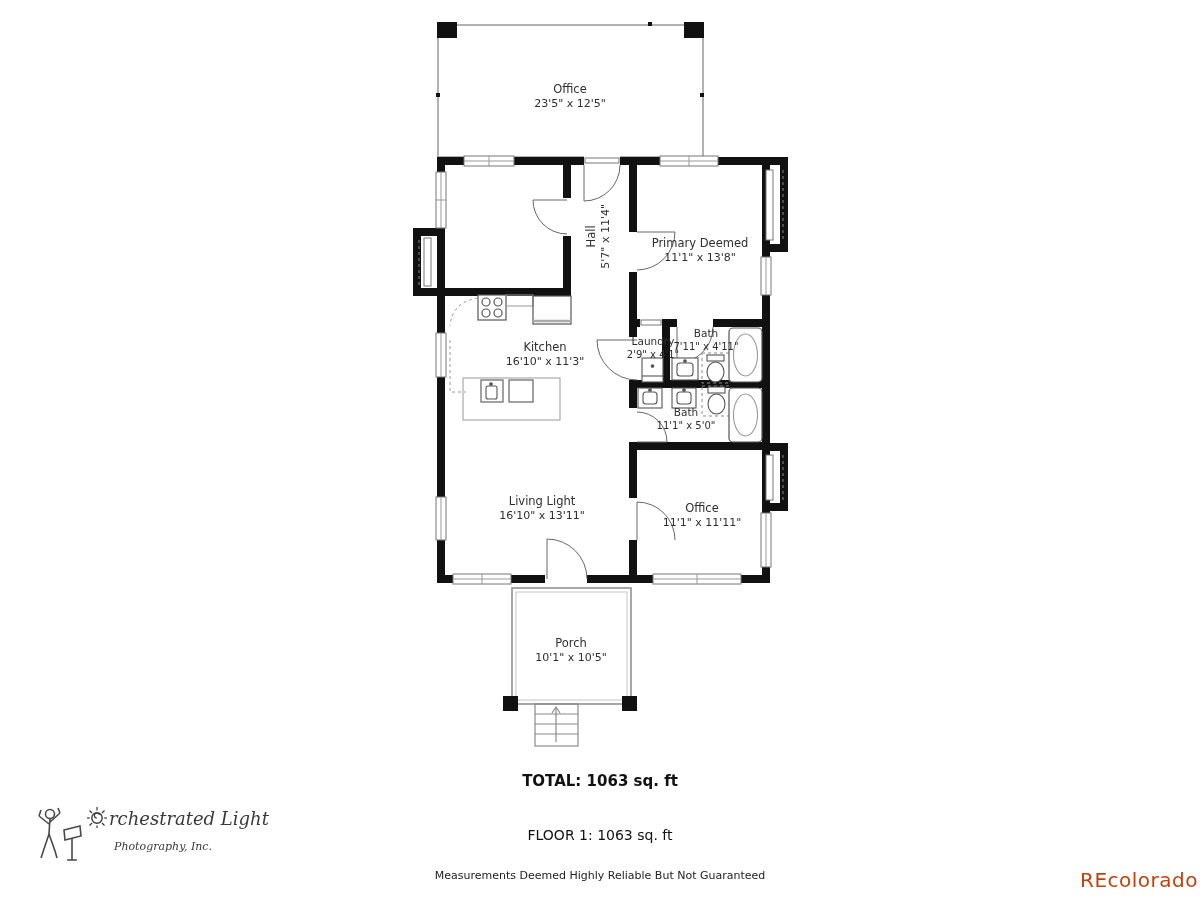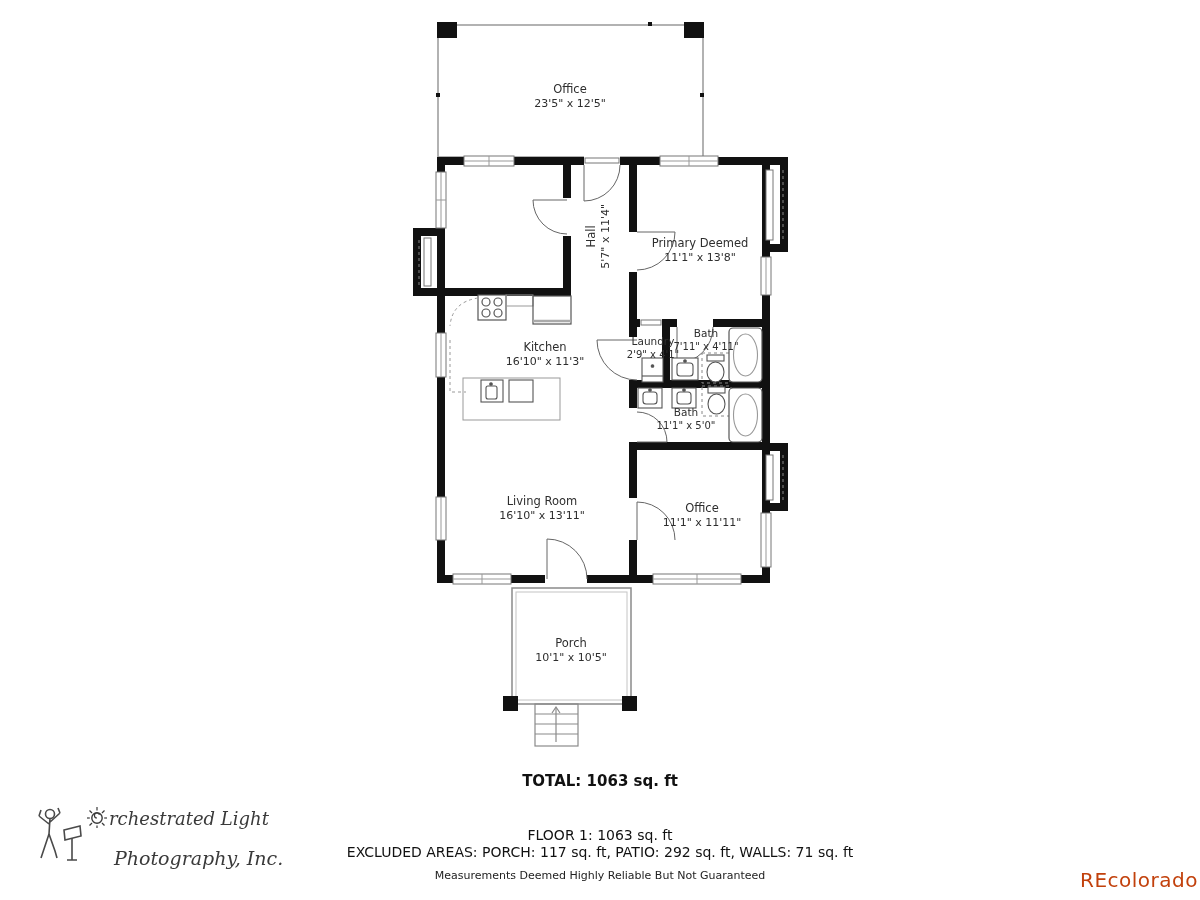--- a/index.html
+++ b/index.html
@@ -251,7 +251,7 @@
   <div class="rdims">11'1" x 5'0"</div>
 </div>
 <div class="room-label" style="left:462px;top:494px;width:160px">
-  <div class="rname">Living Room</div>
+  <div class="rname">Living Light</div>
   <div class="rdims">16'10" x 13'11"</div>
 </div>
 <div class="room-label" style="left:622px;top:501px;width:160px">

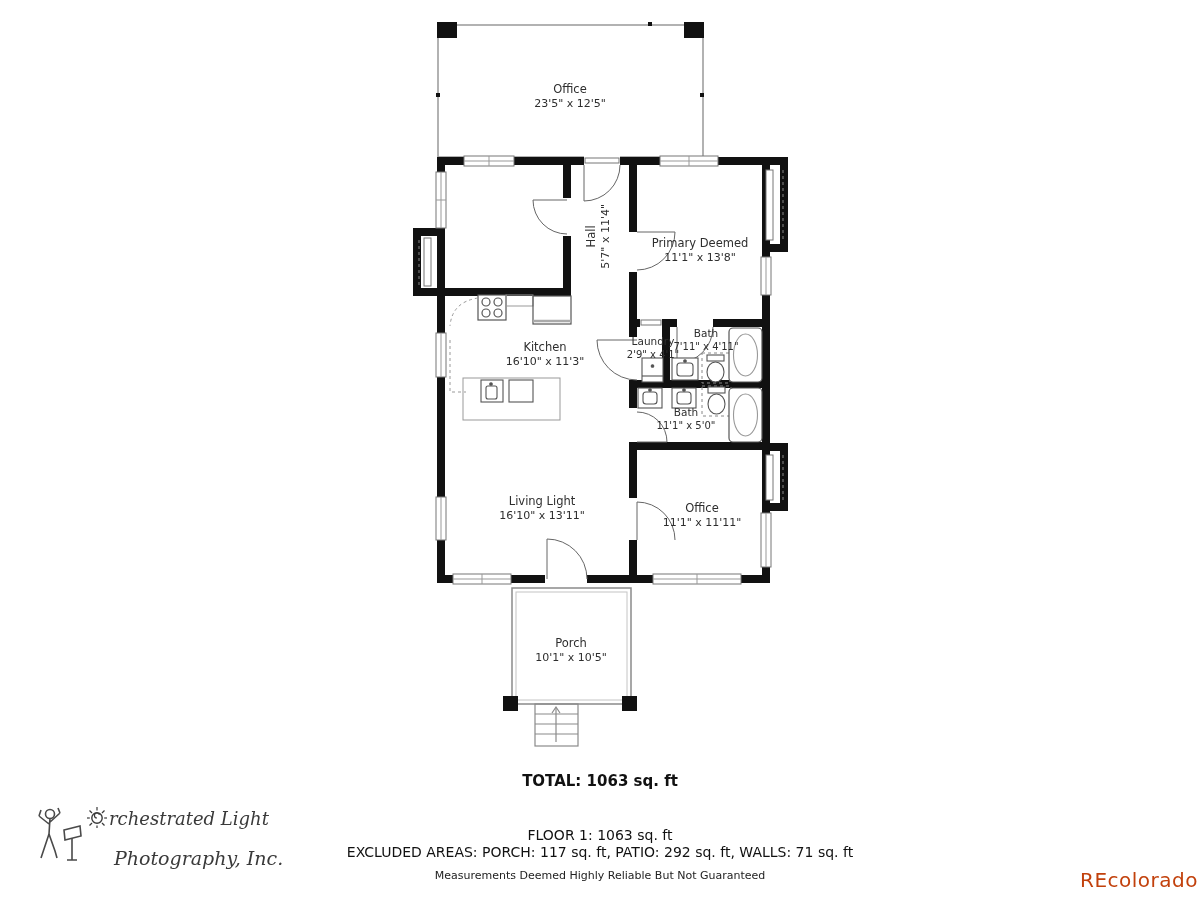--- a/index.html
+++ b/index.html
@@ -20,7 +20,7 @@
   #logo{position:absolute;left:34px;top:788px;width:220px;height:92px;color:#3a3a3a;}
   #logo .logo-text{position:absolute;left:52px;top:18px;font-family:"DejaVu Serif",serif;}
   #logo .l1{font-size:18px;font-style:italic;white-space:nowrap;}
-  #logo .l2{font-size:19px;font-style:italic;margin-left:28px;margin-top:18px;white-space:nowrap;}
+  #logo .l2{font-size:11px;font-style:italic;margin-left:28px;margin-top:11px;white-space:nowrap;}
   #logo .sun{vertical-align:-3px;margin-right:1px;}
   #watermark{position:absolute;left:1080px;top:868px;font-size:20px;color:#c2410c;
              letter-spacing:0.5px;font-family:"DejaVu Sans",sans-serif;}

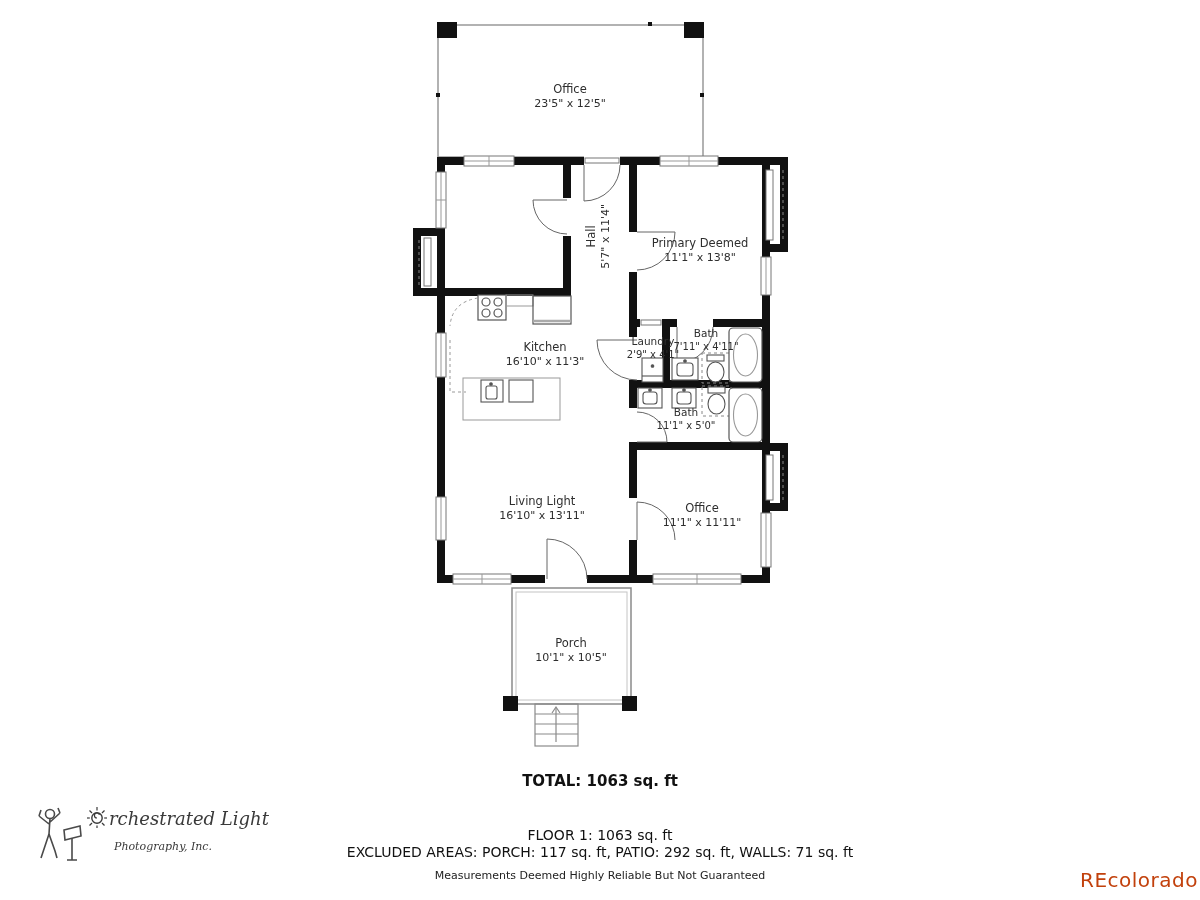--- a/index.html
+++ b/index.html
@@ -265,7 +265,6 @@
 
 <div class="footer" id="f-total">TOTAL: 1063 sq. ft</div>
 <div class="footer" id="f-floor">FLOOR 1: 1063 sq. ft</div>
-<div class="footer" id="f-excluded">EXCLUDED AREAS: PORCH: 117 sq. ft, PATIO: 292 sq. ft, WALLS: 71 sq. ft</div>
 <div class="footer" id="f-disclaimer">Measurements Deemed Highly Reliable But Not Guaranteed</div>
 
 <div id="logo">

